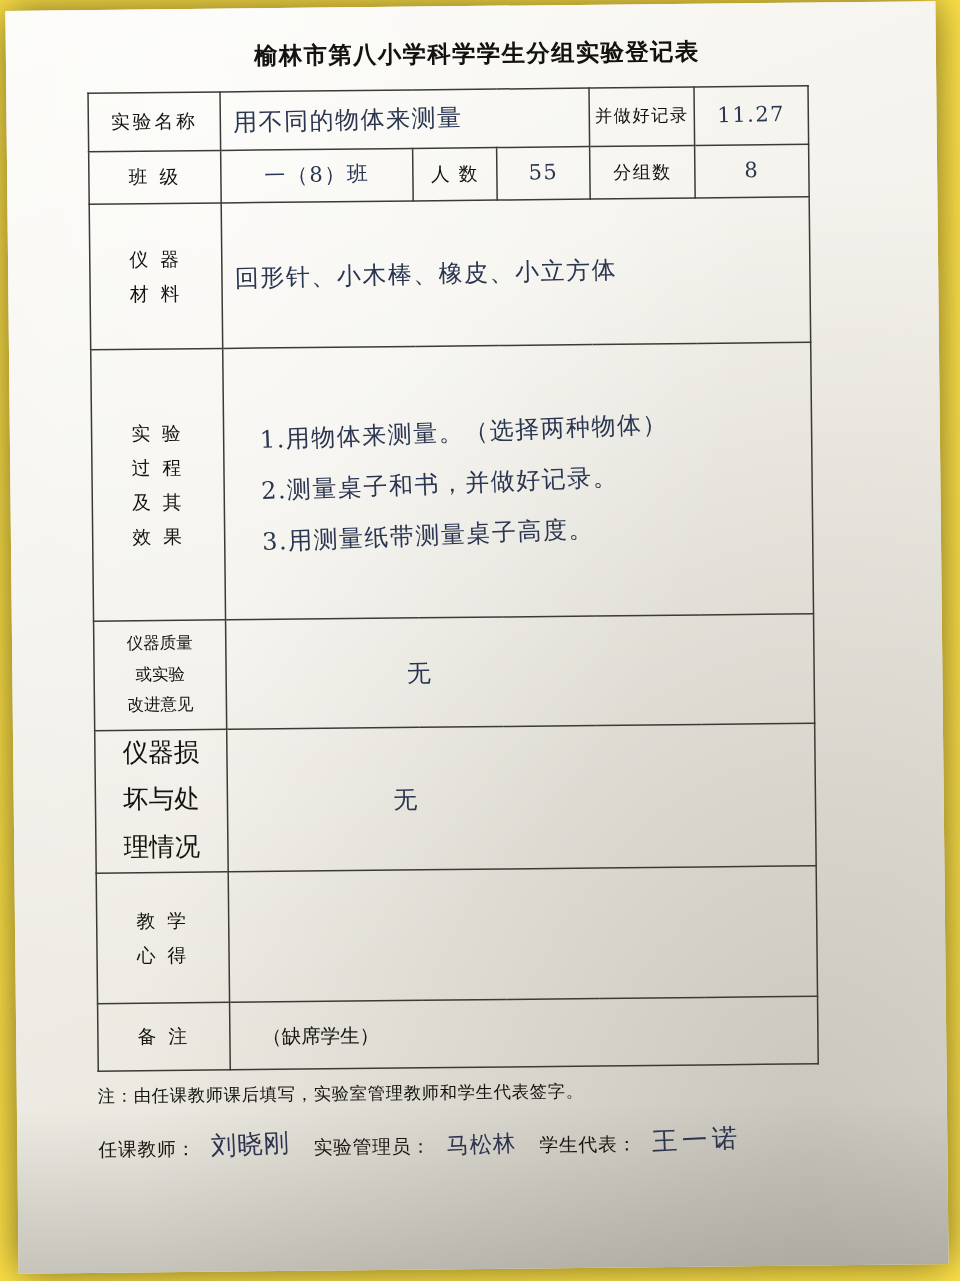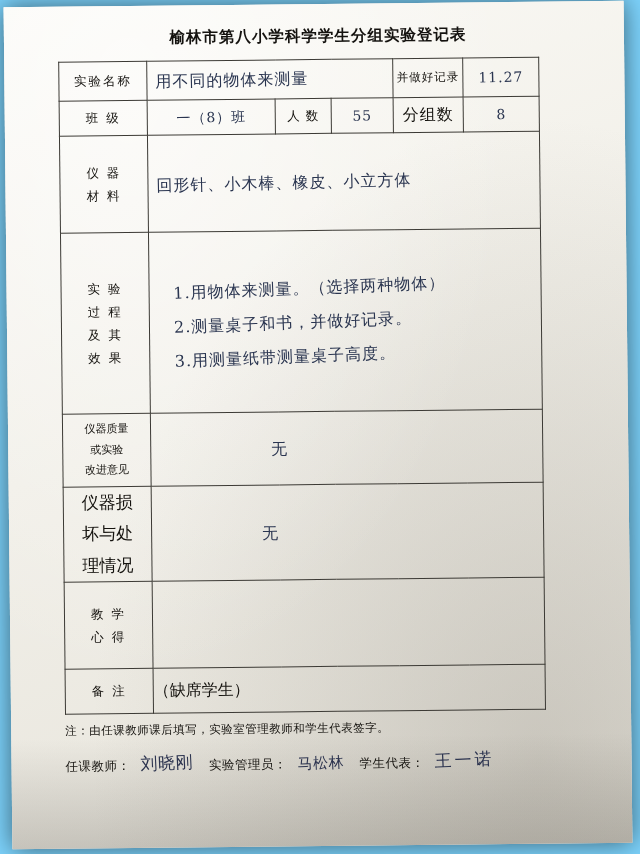--- a/index.html
+++ b/index.html
@@ -17,7 +17,7 @@
     position: relative;
     width: 640px;
     height: 854px;
-    background: #7dd3fc;
+    background: #fde047;
   }
   
   .sheet {

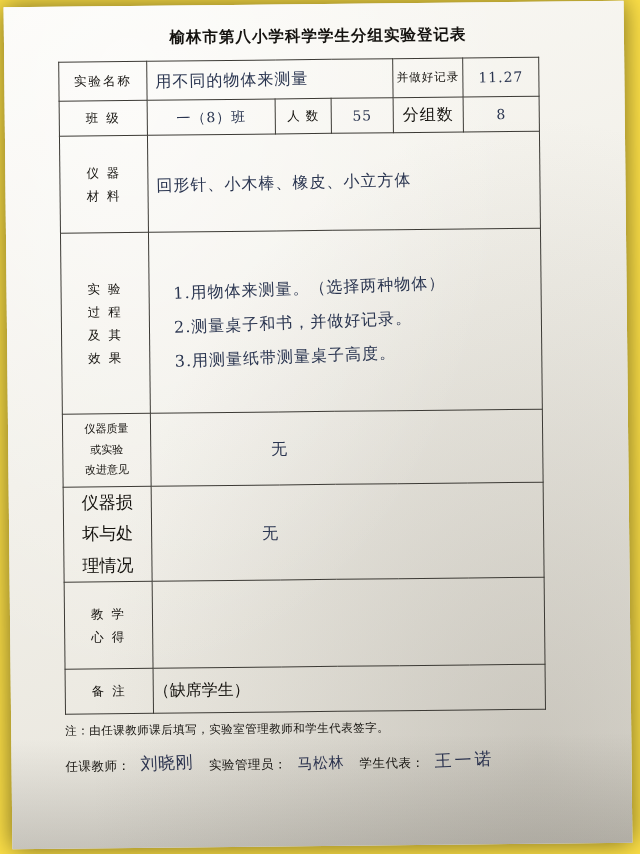--- a/index.html
+++ b/index.html
@@ -189,7 +189,7 @@
           <td>
             <span class="hw hw-center hw-sm">55</span>
           </td>
-          <td class="lbl" style="font-size:16px;letter-spacing:1px">分组数</td>
+          <td class="lbl" style="font-size:12px;letter-spacing:1px">分组数</td>
           <td>
             <span class="hw hw-center hw-sm">8</span>
           </td>

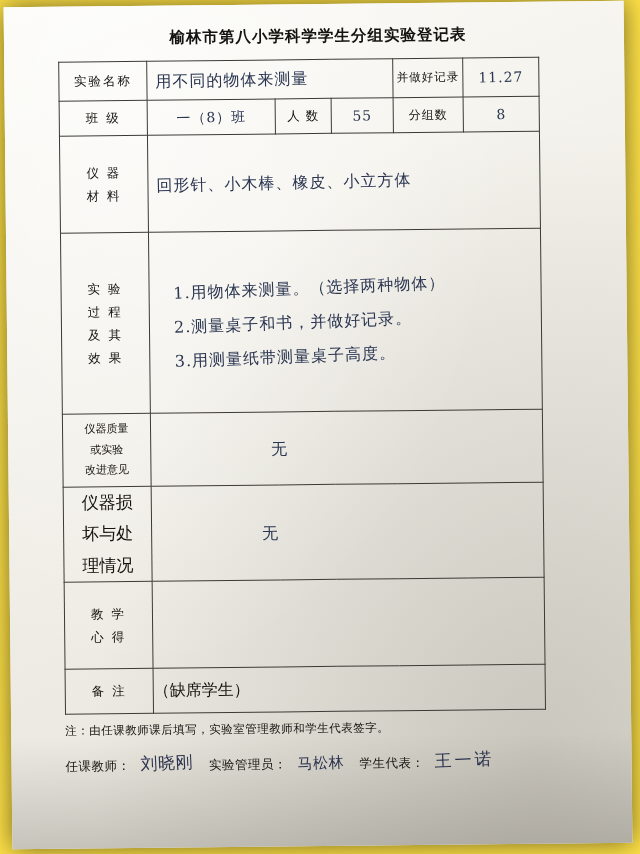--- a/index.html
+++ b/index.html
@@ -112,9 +112,10 @@
   }
   .hw-note {
     font-family: "DejaVu Serif", serif;
-    font-size: 16px;
-    color: #15130f;
-    padding-left: 0;
+    font-size: 13px;
+    color: #15130f;
+    padding-left: 10px;
+    margin-left: 11px;
   }
   .cell-pad { padding: 6px 6px; }
 

